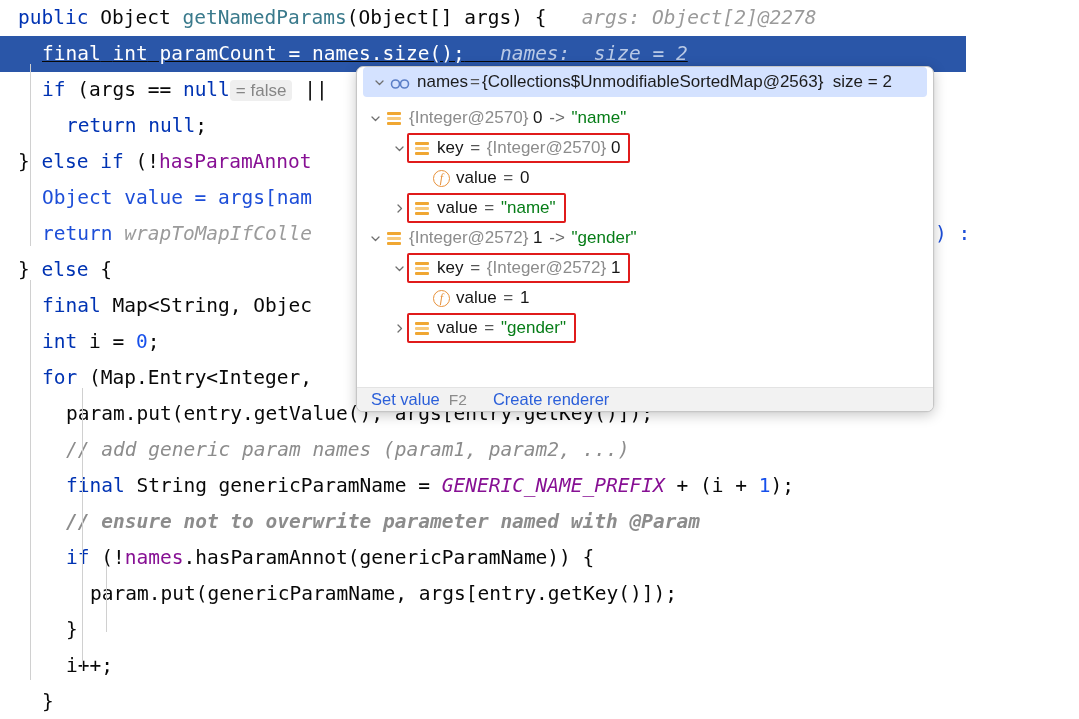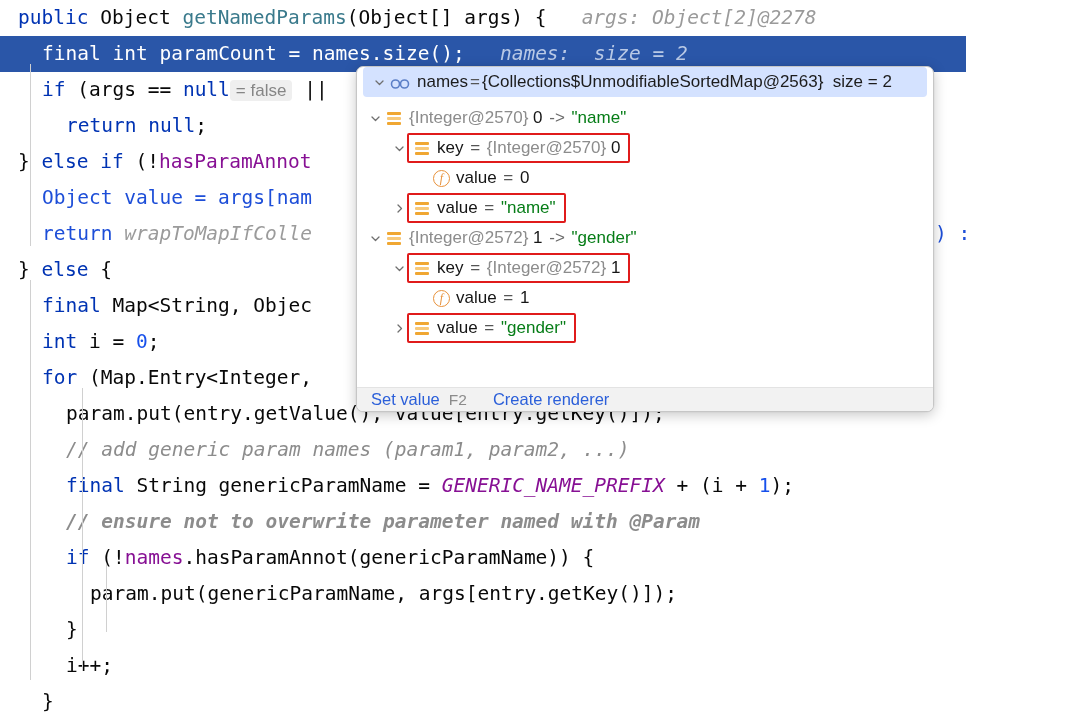--- a/index.html
+++ b/index.html
@@ -199,7 +199,7 @@
 <div id="editor">
   <div id="code-lines">
       <div class="code-line" style="padding-left: 18px;"><span class="tok-kw">public</span><span class="tok-plain"> </span><span class="tok-plain">Object</span><span class="tok-plain"> </span><span class="tok-type">getNamedParams</span><span class="tok-plain">(</span><span class="tok-plain">Object</span><span class="tok-plain">[] args) {</span><span class="tok-plain">   </span><span class="tok-hint">args: Object[2]@2278</span></div>
-      <div class="code-line sel" style="padding-left: 42px;"><span class="tok-kw">final</span><span class="tok-plain"> </span><span class="tok-kw">int</span><span class="tok-plain"> paramCount = names.size();</span><span class="tok-plain">   </span><span class="tok-hint">names:  size = 2</span></div>
+      <div class="code-line sel" style="padding-left: 42px; text-decoration: underline;"><span class="tok-kw">final</span><span class="tok-plain"> </span><span class="tok-kw">int</span><span class="tok-plain"> paramCount = names.size();</span><span class="tok-plain">   </span><span class="tok-hint">names:  size = 2</span></div>
       <div class="code-line" style="padding-left: 42px;"><span class="tok-kw">if</span><span class="tok-plain"> (args == </span><span class="tok-kw">null</span><span class="inline-hint">= false</span><span class="tok-plain"> ||</span></div>
       <div class="code-line" style="padding-left: 66px;"><span class="tok-kw">return</span><span class="tok-plain"> </span><span class="tok-kw">null</span><span class="tok-plain">;</span></div>
       <div class="code-line" style="padding-left: 18px;"><span class="tok-plain">} </span><span class="tok-kw">else</span><span class="tok-plain"> </span><span class="tok-kw">if</span><span class="tok-plain"> (!</span><span class="tok-field">hasParamAnnot</span></div>

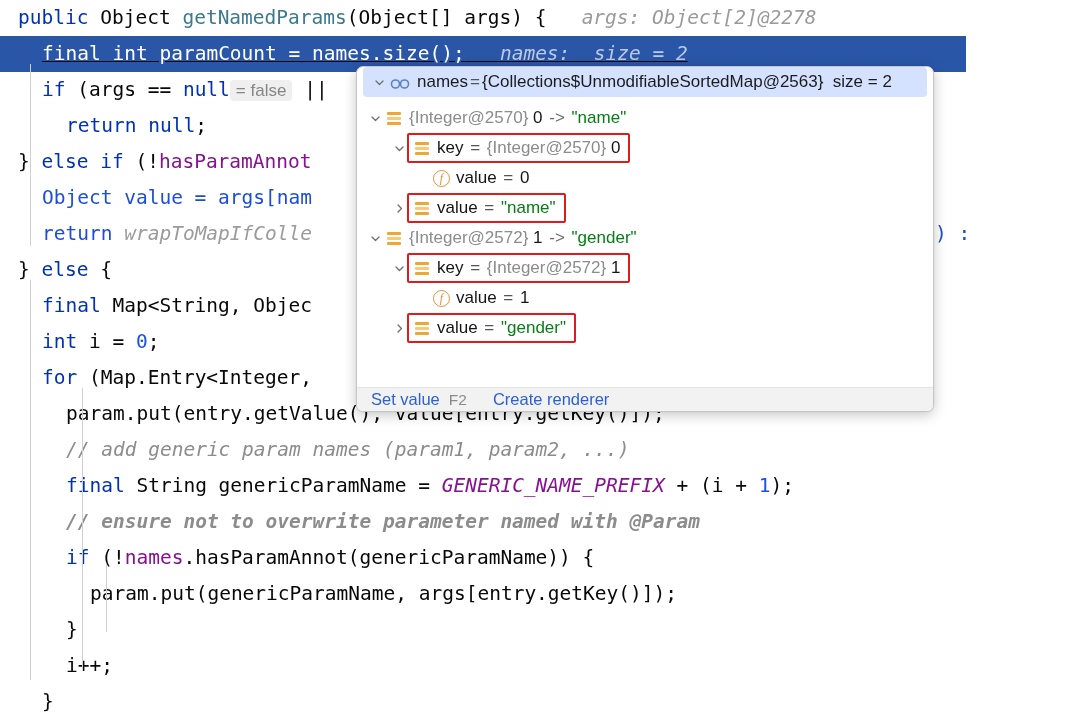--- a/index.html
+++ b/index.html
@@ -209,7 +209,7 @@
       <div class="code-line" style="padding-left: 42px;"><span class="tok-kw">final</span><span class="tok-plain"> Map&lt;String, Objec</span></div>
       <div class="code-line" style="padding-left: 42px;"><span class="tok-kw">int</span><span class="tok-plain"> i = </span><span class="tok-num">0</span><span class="tok-plain">;</span></div>
       <div class="code-line" style="padding-left: 42px;"><span class="tok-kw">for</span><span class="tok-plain"> (Map.Entry&lt;Integer,</span></div>
-      <div class="code-line" style="padding-left: 66px;"><span class="tok-plain">param.put(entry.getValue(), value[entry.getKey()]);</span></div>
+      <div class="code-line" style="padding-left: 66px;"><span class="tok-plain">param.put(entry.getValue(), args[entry.getKey()]);</span></div>
       <div class="code-line" style="padding-left: 66px;"><span class="tok-cmt">// add generic param names (param1, param2, ...)</span></div>
       <div class="code-line" style="padding-left: 66px;"><span class="tok-kw">final</span><span class="tok-plain"> String genericParamName = </span><span class="tok-static">GENERIC_NAME_PREFIX</span><span class="tok-plain"> + (i + </span><span class="tok-num">1</span><span class="tok-plain">);</span></div>
       <div class="code-line" style="padding-left: 66px; font-weight: bold;"><span class="tok-cmt">// ensure not to overwrite parameter named with @Param</span></div>

